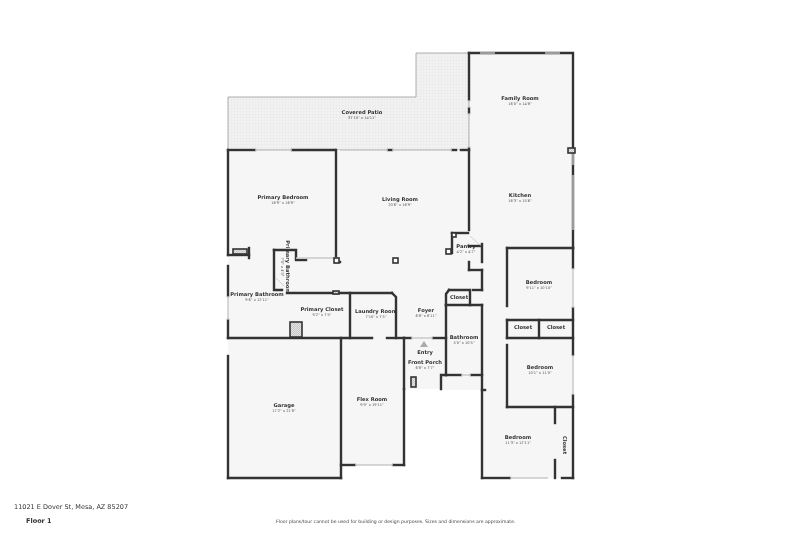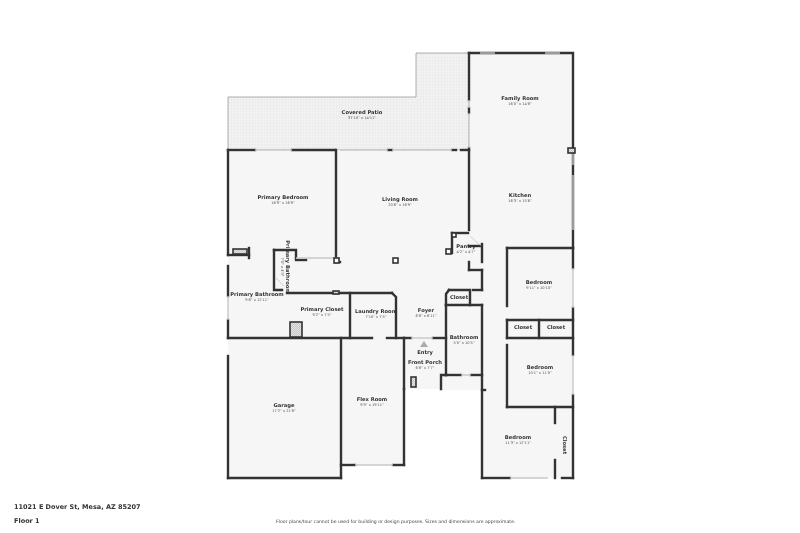--- a/index.html
+++ b/index.html
@@ -9,7 +9,7 @@
   .room-name { font-size: 5.2px; font-weight: 600; display: block; }
   .room-dim { font-size: 3.6px; display: block; color: #555; }
   .vert { transform: translate(-50%, -50%) rotate(90deg); }
-  .footer-address { position: absolute; left: 14px; top: 503px; font-size: 6.5px; font-weight: bold; color: #333; }
+  .footer-address { position: absolute; left: 14px; top: 503px; font-size: 6.5px; font-weight: normal; color: #333; }
   .footer-floor { position: absolute; left: 14px; top: 517px; font-size: 6.5px; font-weight: bold; color: #333; }
   .footer-disclaimer { position: absolute; left: 276px; top: 519px; font-size: 4.6px; color: #444; }
 </style>

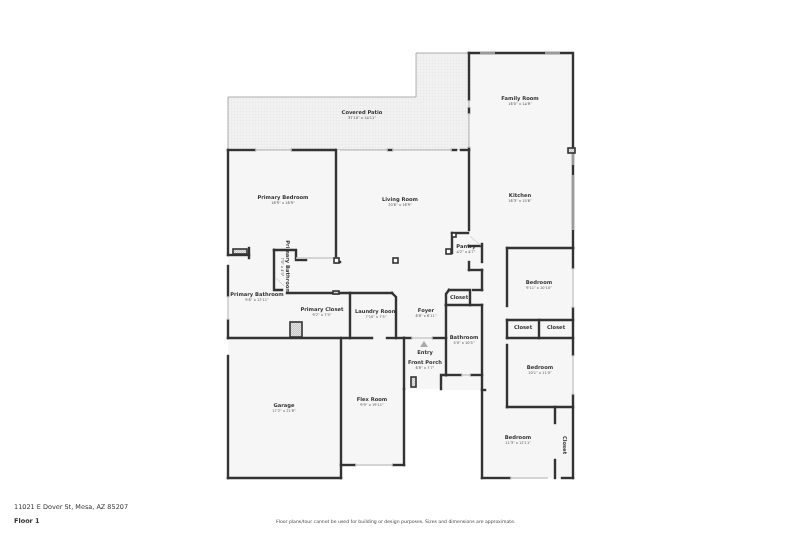--- a/index.html
+++ b/index.html
@@ -10,7 +10,7 @@
   .room-dim { font-size: 3.6px; display: block; color: #555; }
   .vert { transform: translate(-50%, -50%) rotate(90deg); }
   .footer-address { position: absolute; left: 14px; top: 503px; font-size: 6.5px; font-weight: normal; color: #333; }
-  .footer-floor { position: absolute; left: 14px; top: 517px; font-size: 6.5px; font-weight: bold; color: #333; }
+  .footer-floor { position: absolute; left: 26px; top: 517px; font-size: 6.5px; font-weight: bold; color: #333; }
   .footer-disclaimer { position: absolute; left: 276px; top: 519px; font-size: 4.6px; color: #444; }
 </style>
 </head>

